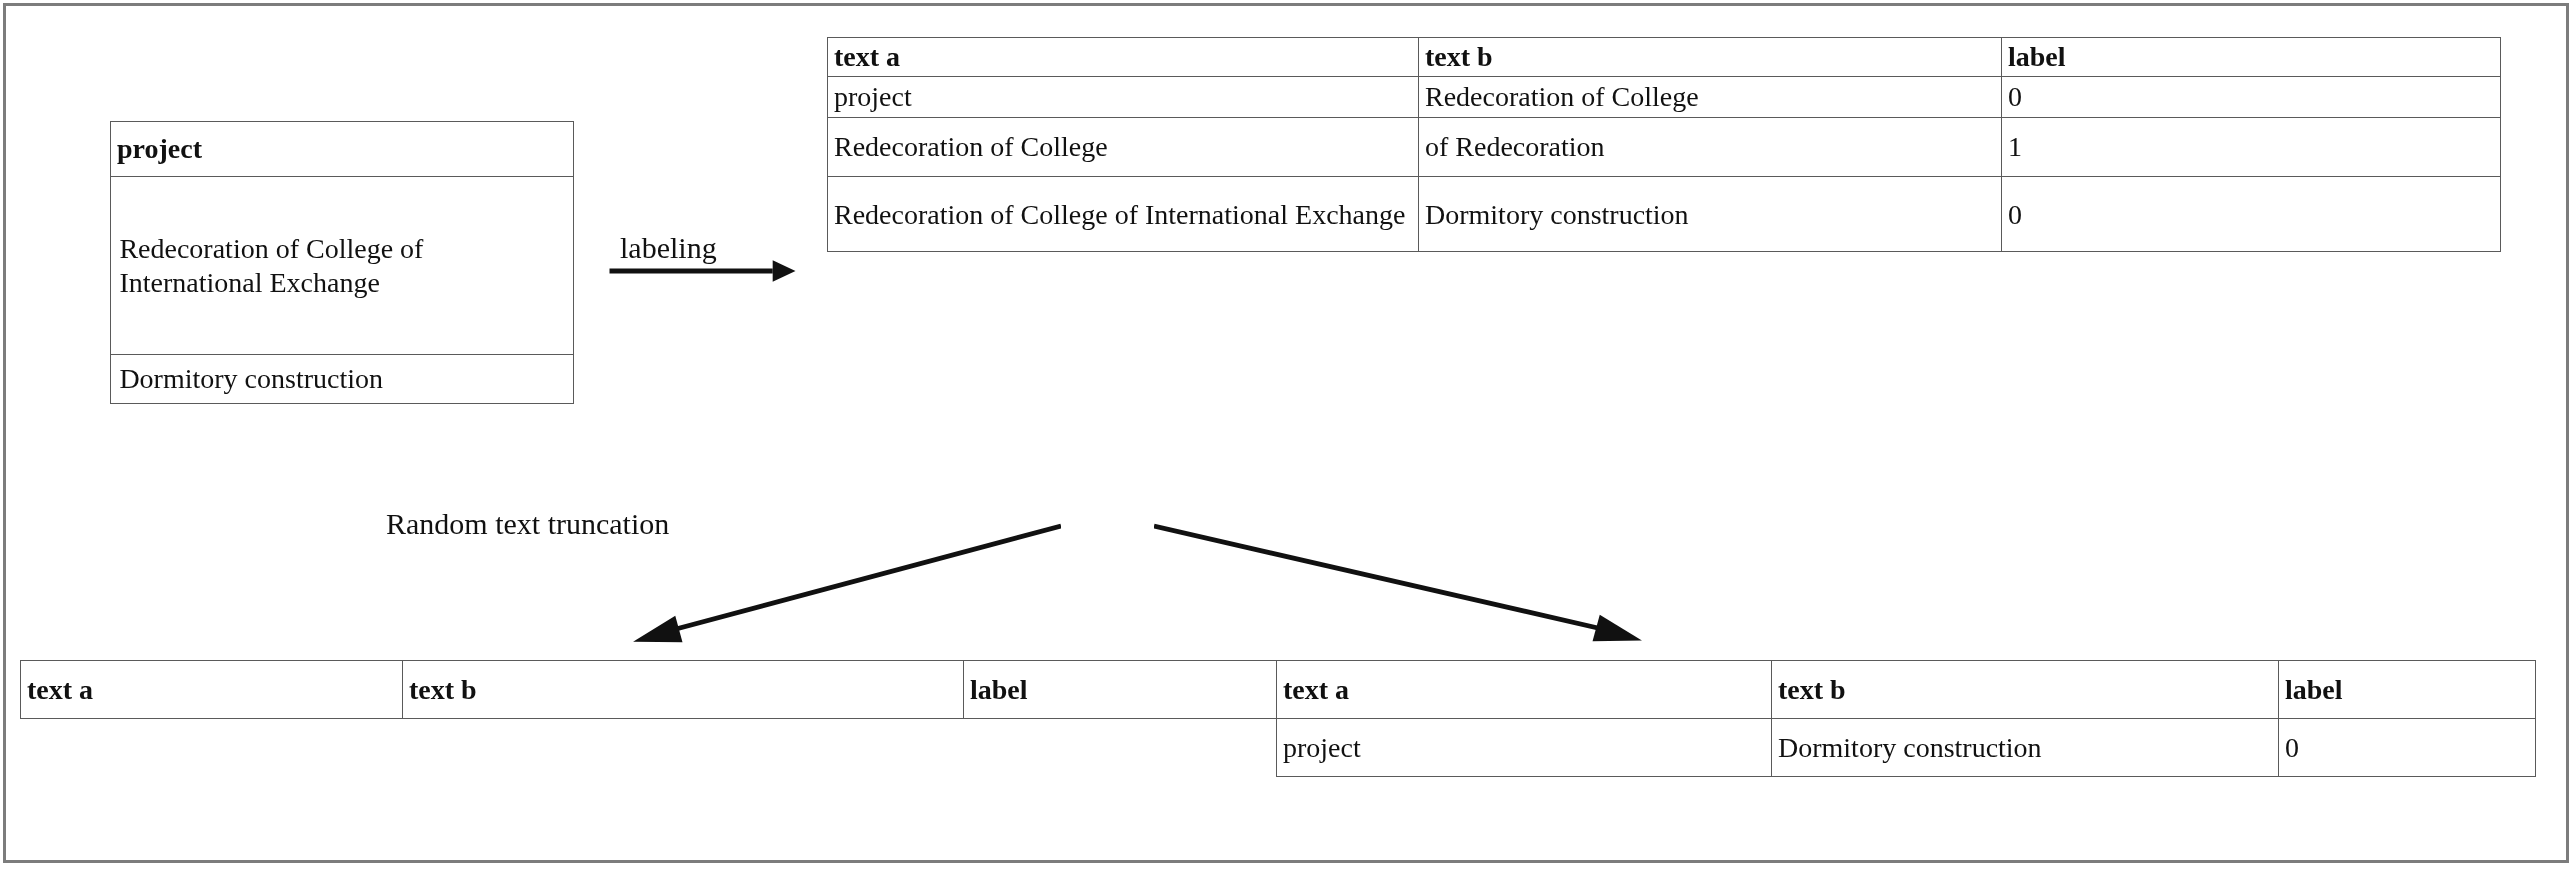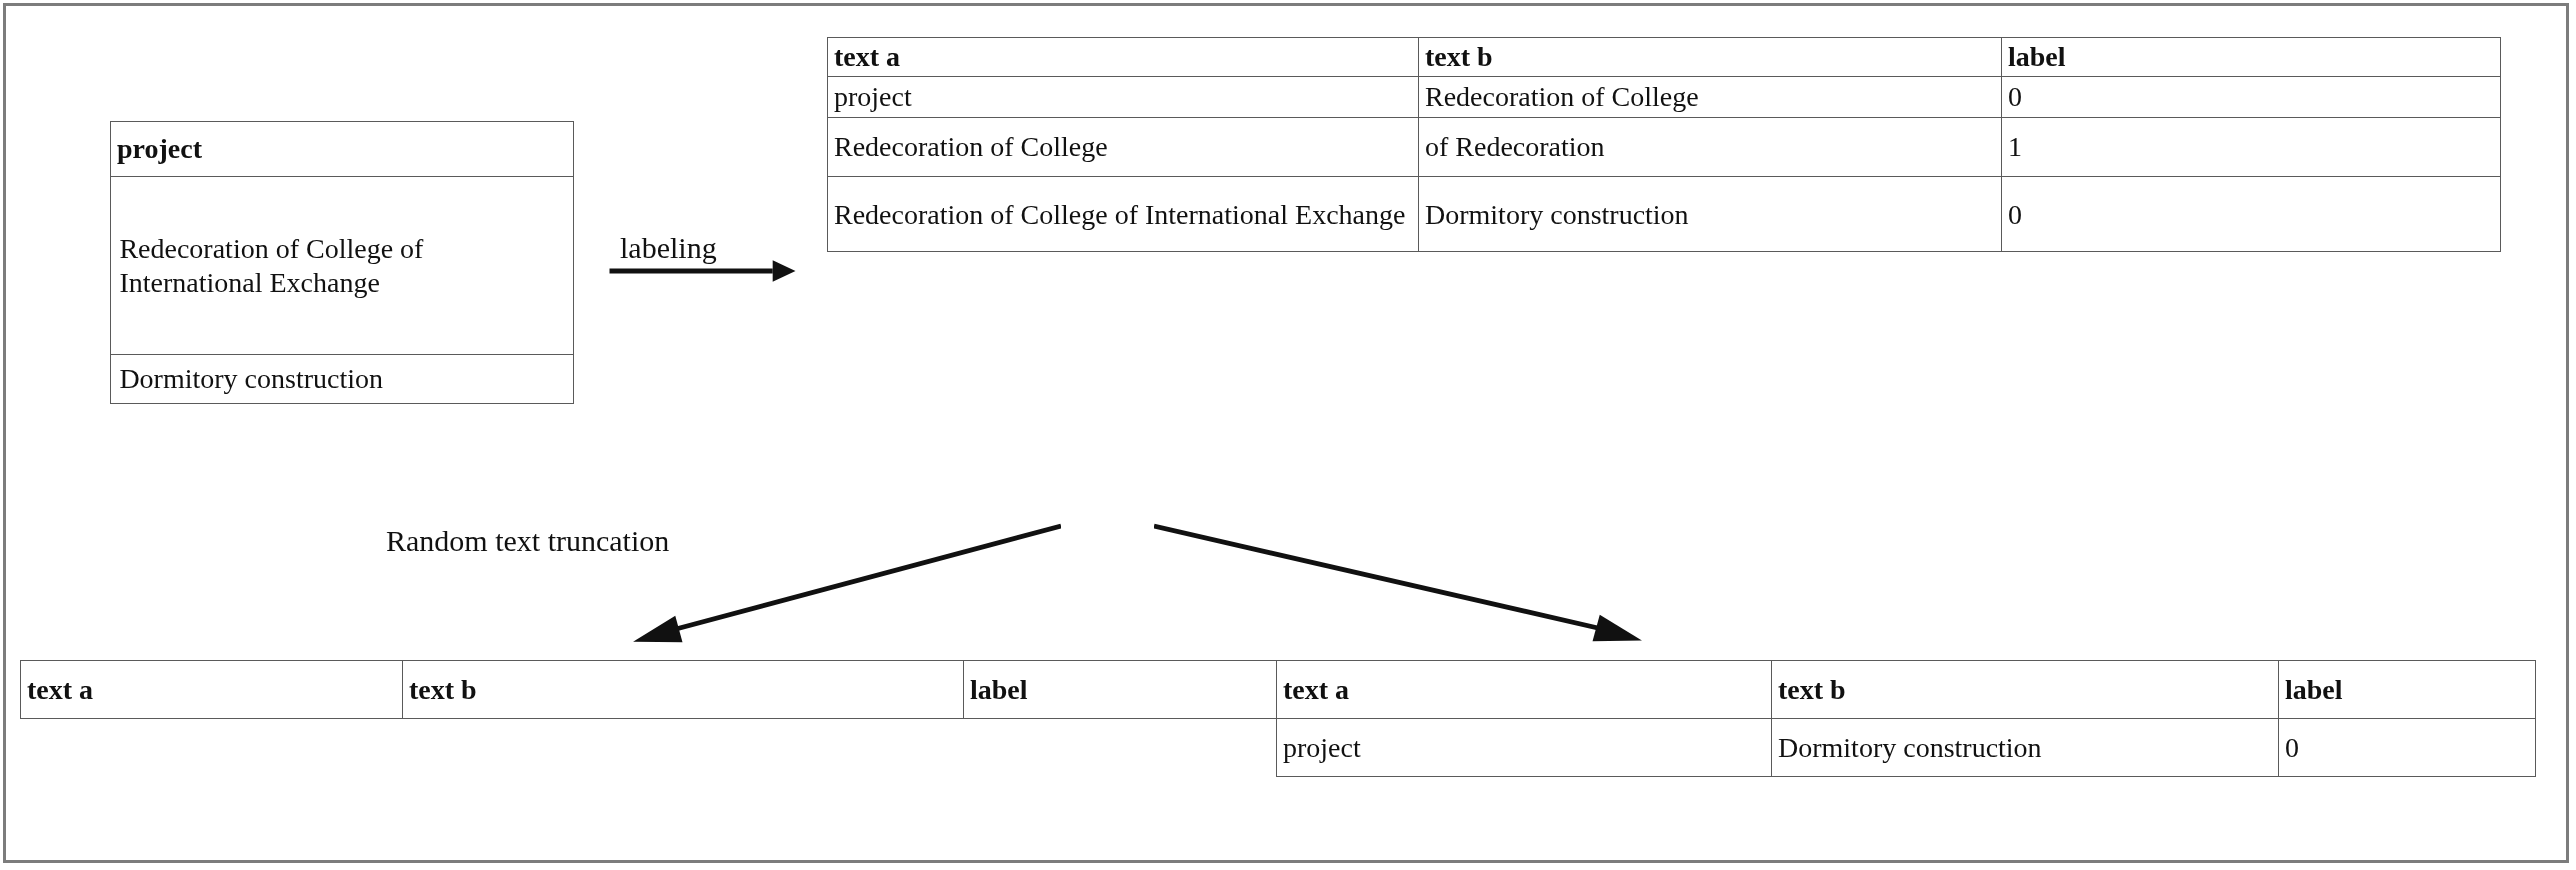--- a/index.html
+++ b/index.html
@@ -110,7 +110,7 @@
     white-space: nowrap;
   }
   #label-labeling { left: 620px; top: 215px; margin-top: 18px; }
-  #label-truncation { left: 386px; top: 509px; margin-top: 17px; }
+  #label-truncation { left: 386px; top: 509px; }
   #label-negative { left: 1472px; top: 509px; }
 
   .arrow-svg {

